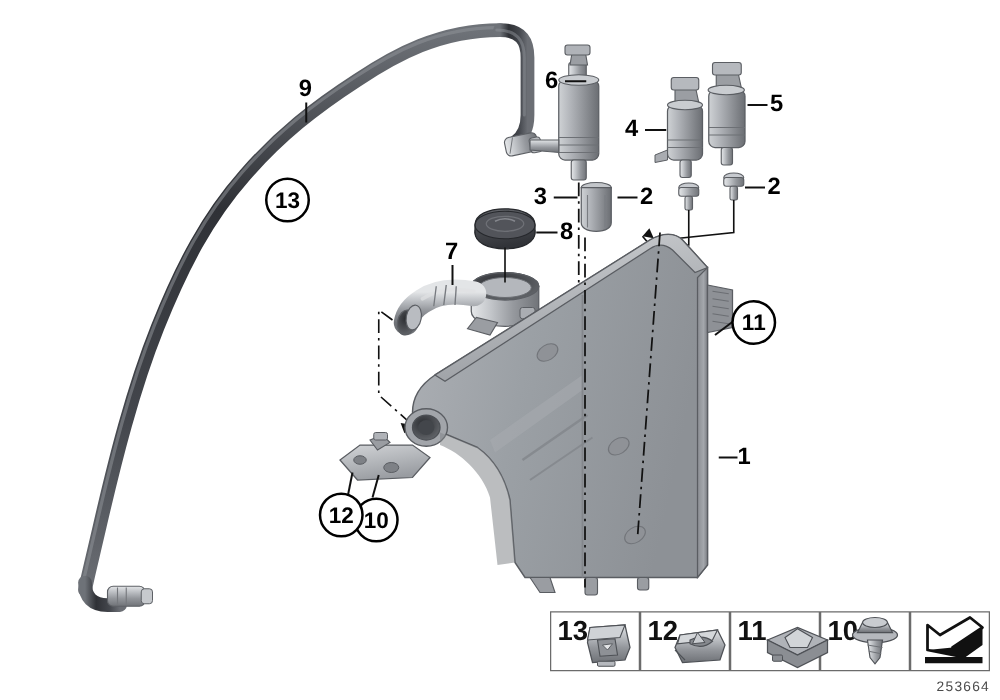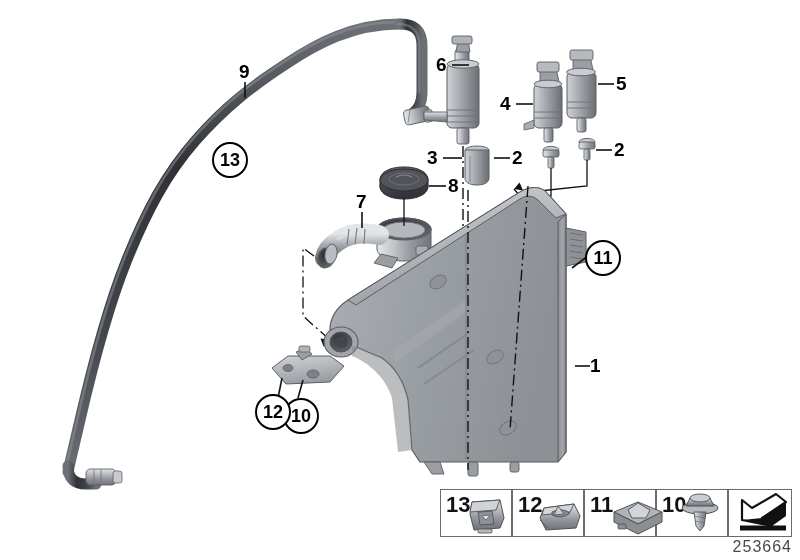--- a/index.html
+++ b/index.html
@@ -20,7 +20,7 @@
         box-sizing:border-box;}
   .lnum{position:absolute;font-weight:bold;font-size:22px;color:#111;
         font-family:"Liberation Sans", sans-serif;}
-  #diagid{position:absolute;right:8px;bottom:4px;font-size:16px;
+  #diagid{position:absolute;right:8px;bottom:4px;font-size:11px;
           color:#4a4a4a;letter-spacing:1px;
           font-family:"Liberation Sans", sans-serif;}
 </style>

